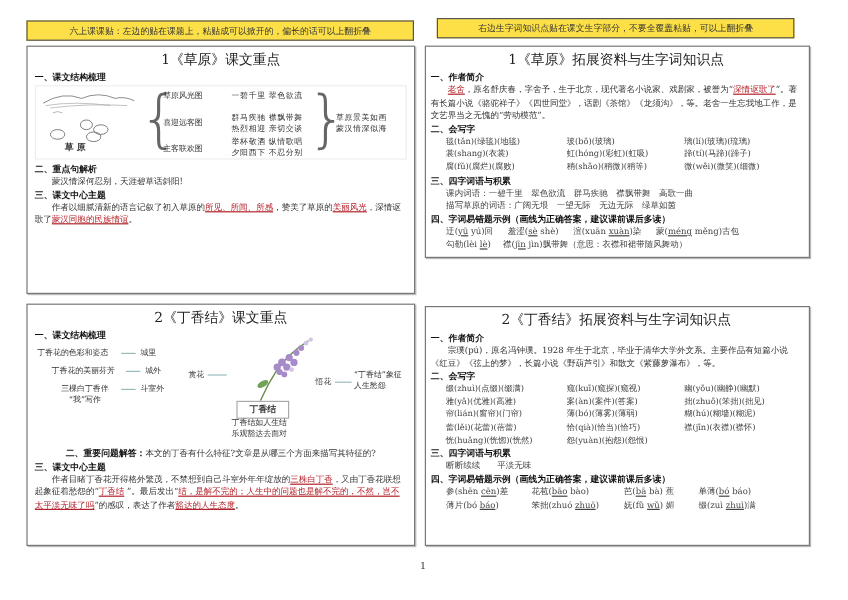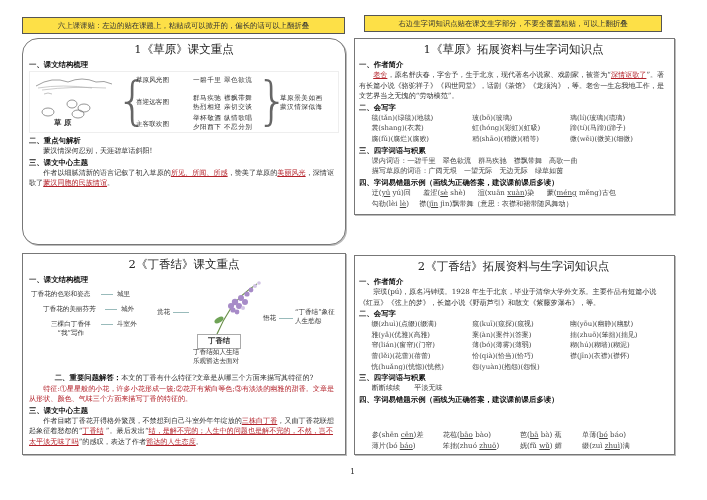--- a/index.html
+++ b/index.html
@@ -36,7 +36,7 @@
 <div class="notice" style="left:22px; top:17px; width:323px; height:17px;">六上课课贴：左边的贴在课题上，粘贴成可以掀开的，偏长的话可以上翻折叠</div>
 <div class="notice" style="left:364px; top:15px; width:298px; height:17px;">右边生字词知识点贴在课文生字部分，不要全覆盖粘贴，可以上翻折叠</div>
 
-<div class="panel" style="left:22px; top:38px; width:324px; height:207px;border-radius:16px;">
+<div class="panel" style="left:22px; top:38px; width:324px; height:207px;">
   <div class="panel-title">1《草原》课文重点</div>
   <div class="sec">一、课文结构梳理</div>
   <div class="diag1">

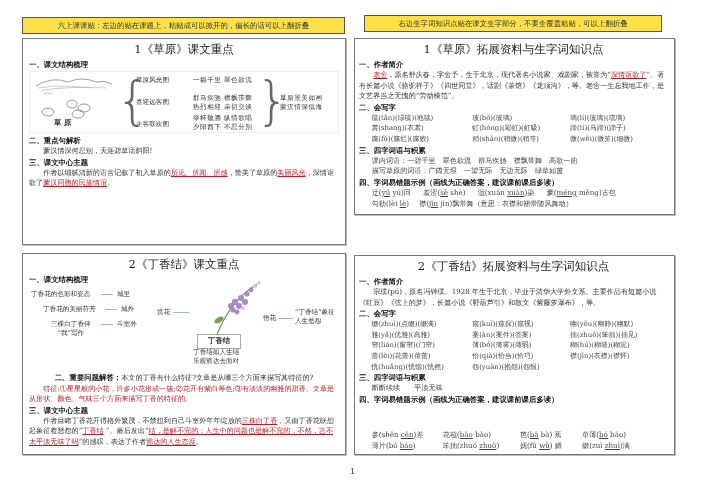--- a/index.html
+++ b/index.html
@@ -121,7 +121,6 @@
     <div class="d2-t" style="left:266px; top:22px; width:46px; white-space:normal; line-height:9px;">“丁香结”象征人生愁怨</div>
   </div>
   <div style="font-size:7.1px; line-height:10.6px;text-align:center;"><span class="sec">二、重要问题解答：</span><span style="color:#333;">本文的丁香有什么特征?文章是从哪三个方面来描写其特征的?</span></div>
-  <div class="para red">特征:①星星般的小花，许多小花形成一簇;②花开有紫白等色;③有淡淡的幽雅的甜香。文章是从形状、颜色、气味三个方面来描写丁香的特征的。</div>
   <div class="sec">三、课文中心主题</div>
   <div class="para"><span>作者目睹丁香花开得格外繁茂，不禁想到自己斗室外年年绽放的</span><span class="red-ul">三株白丁香</span><span>，又由丁香花联想起象征着愁怨的“</span><span class="red-ul">丁香结</span><span> ”。最后发出“</span><span class="red-ul">结，是解不完的；人生中的问题也是解不完的，不然，岂不太平淡无味了吗</span><span>”的感叹，表达了作者</span><span class="red-ul">豁达的人生态度</span><span>。</span></div>
 </div>

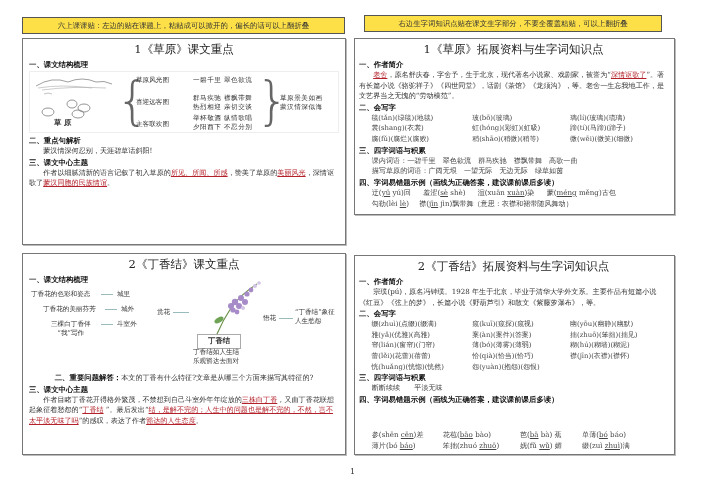--- a/index.html
+++ b/index.html
@@ -182,7 +182,7 @@
   <div class="sec">三、四字词语与积累</div>
   <div class="indent">断断续续　　平淡无味</div>
   <div class="sec">四、字词易错题示例（画线为正确答案，建议课前课后多读）</div>
-  <div class="indent" style="display:grid; grid-template-columns: 24% 26% 21% 29%; margin-top: 25px;">
+  <div class="indent" style="display:grid; grid-template-columns: 24% 26% 21% 29%;">
     <span><span>参(shēn </span><span class="ul">cēn</span><span>)差</span></span>
     <span><span>花苞(</span><span class="ul">bāo</span><span> bào)</span></span>
     <span><span>芭(</span><span class="ul">bā</span><span> bà) 蕉</span></span>

